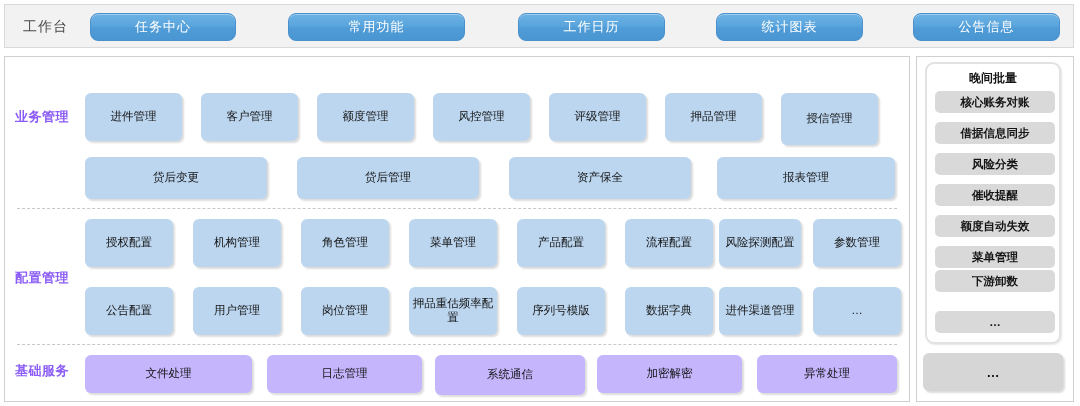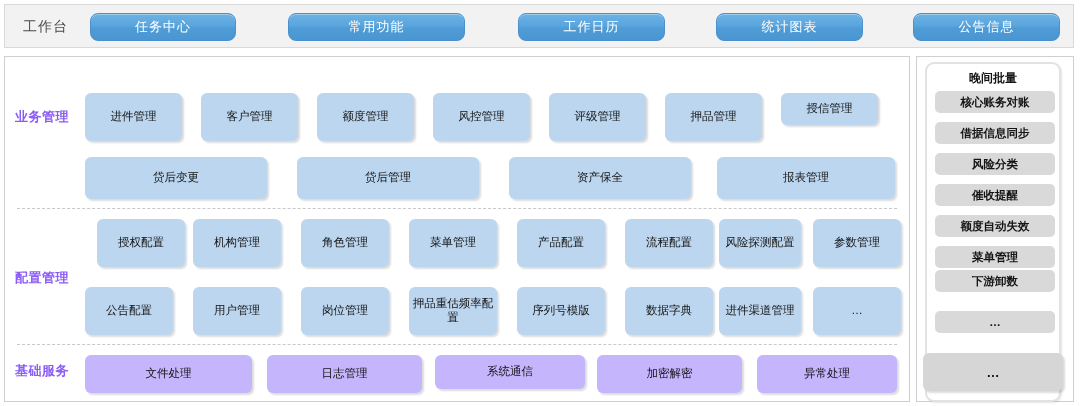--- a/index.html
+++ b/index.html
@@ -68,7 +68,7 @@
     background:#ffffff;border:1px solid #cfcfcf;box-sizing:border-box;
   }
   .sidecard{
-    position:absolute;left:8px;top:5px;width:136px;height:340px;
+    position:absolute;left:8px;top:5px;width:136px;height:282px;
     background:#ffffff;border:2px solid #e2e2e2;border-radius:9px;
     box-sizing:border-box;
     box-shadow:1px 1px 2px rgba(0,0,0,.10);

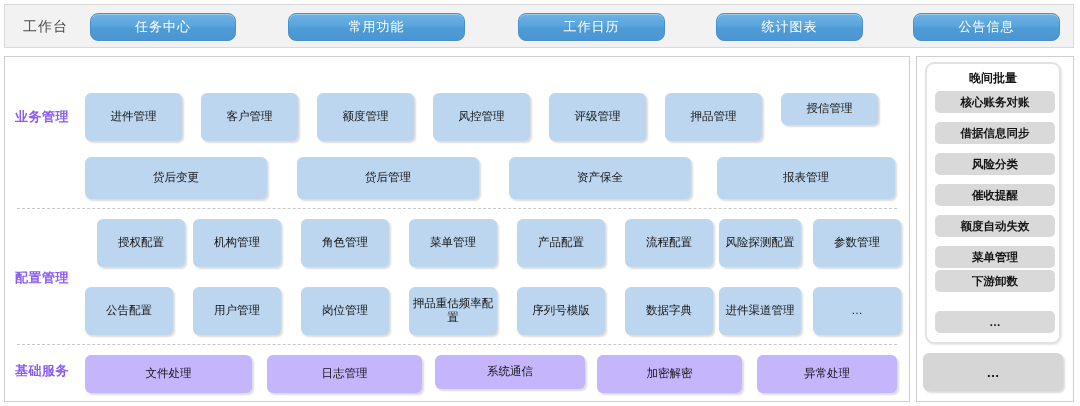--- a/index.html
+++ b/index.html
@@ -118,7 +118,7 @@
         <div class="box blue" style="left: 428px; top: 36px; width: 97px; height: 48px;">风控管理</div>
         <div class="box blue" style="left: 544px; top: 36px; width: 97px; height: 48px;">评级管理</div>
         <div class="box blue" style="left: 660px; top: 36px; width: 97px; height: 48px;">押品管理</div>
-        <div class="box blue" style="left: 776px; top: 36px; width: 97px; height: 32px;">授信管理</div>
+        <div class="box blue" style="left: 776px; top: 36px; width: 97px; height: 52px;">授信管理</div>
         <div class="box blue" style="left: 80px; top: 100px; width: 182px; height: 42px;">贷后变更</div>
         <div class="box blue" style="left: 292px; top: 100px; width: 182px; height: 42px;">贷后管理</div>
         <div class="box blue" style="left: 504px; top: 100px; width: 182px; height: 42px;">资产保全</div>

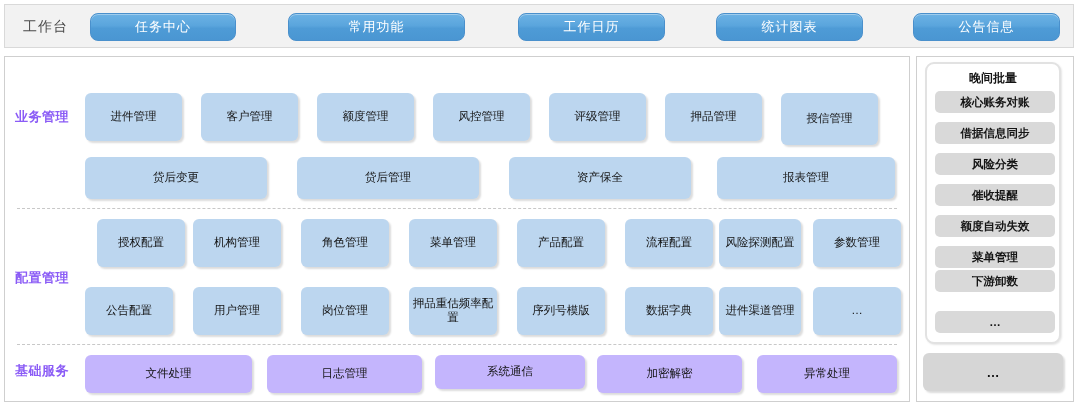--- a/index.html
+++ b/index.html
@@ -124,7 +124,7 @@
         <div class="box blue" style="left: 504px; top: 100px; width: 182px; height: 42px;">资产保全</div>
         <div class="box blue" style="left: 712px; top: 100px; width: 178px; height: 42px;">报表管理</div>
         <div class="rowlabel" style="top: 212px;">配置管理</div>
-        <div class="box blue" style="left: 80px; top: 162px; width: 88px; height: 48px; margin-left: 12px;">授权配置</div>
+        <div class="box blue" style="left: 80px; top: 162px; width: 88px; height: 48px;">授权配置</div>
         <div class="box blue" style="left: 188px; top: 162px; width: 88px; height: 48px;">机构管理</div>
         <div class="box blue" style="left: 296px; top: 162px; width: 88px; height: 48px;">角色管理</div>
         <div class="box blue" style="left: 404px; top: 162px; width: 88px; height: 48px;">菜单管理</div>

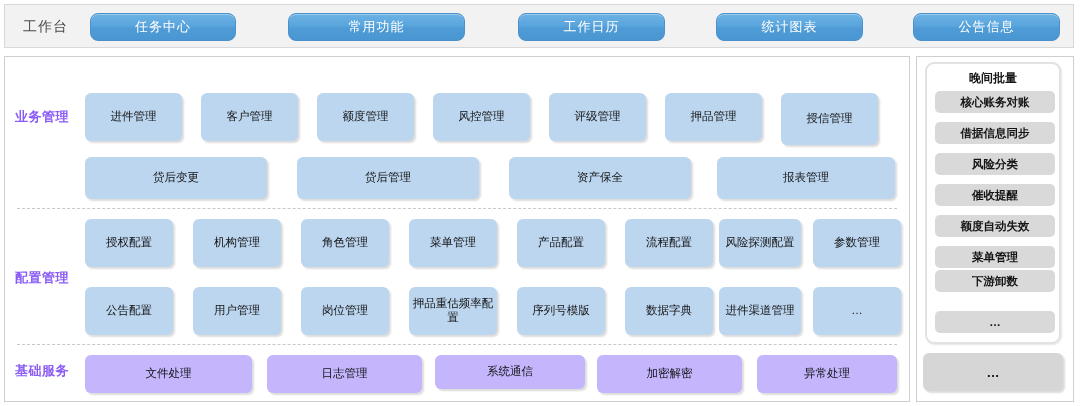--- a/index.html
+++ b/index.html
@@ -143,7 +143,7 @@
         <div class="rowlabel" style="top: 305px;">基础服务</div>
         <div class="box gray" style="left: 80px; top: 298px; width: 167px; height: 38px;">文件处理</div>
         <div class="box gray" style="left: 262px; top: 298px; width: 155px; height: 38px;">日志管理</div>
-        <div class="box gray" style="left: 430px; top: 298px; width: 150px; height: 34px;">系统通信</div>
+        <div class="box gray" style="left: 430px; top: 298px; width: 150px; height: 40px;">系统通信</div>
         <div class="box gray" style="left: 592px; top: 298px; width: 145px; height: 38px;">加密解密</div>
         <div class="box gray" style="left: 752px; top: 298px; width: 140px; height: 38px;">异常处理</div>
         <div class="divider" style="top: 151px;"></div>

